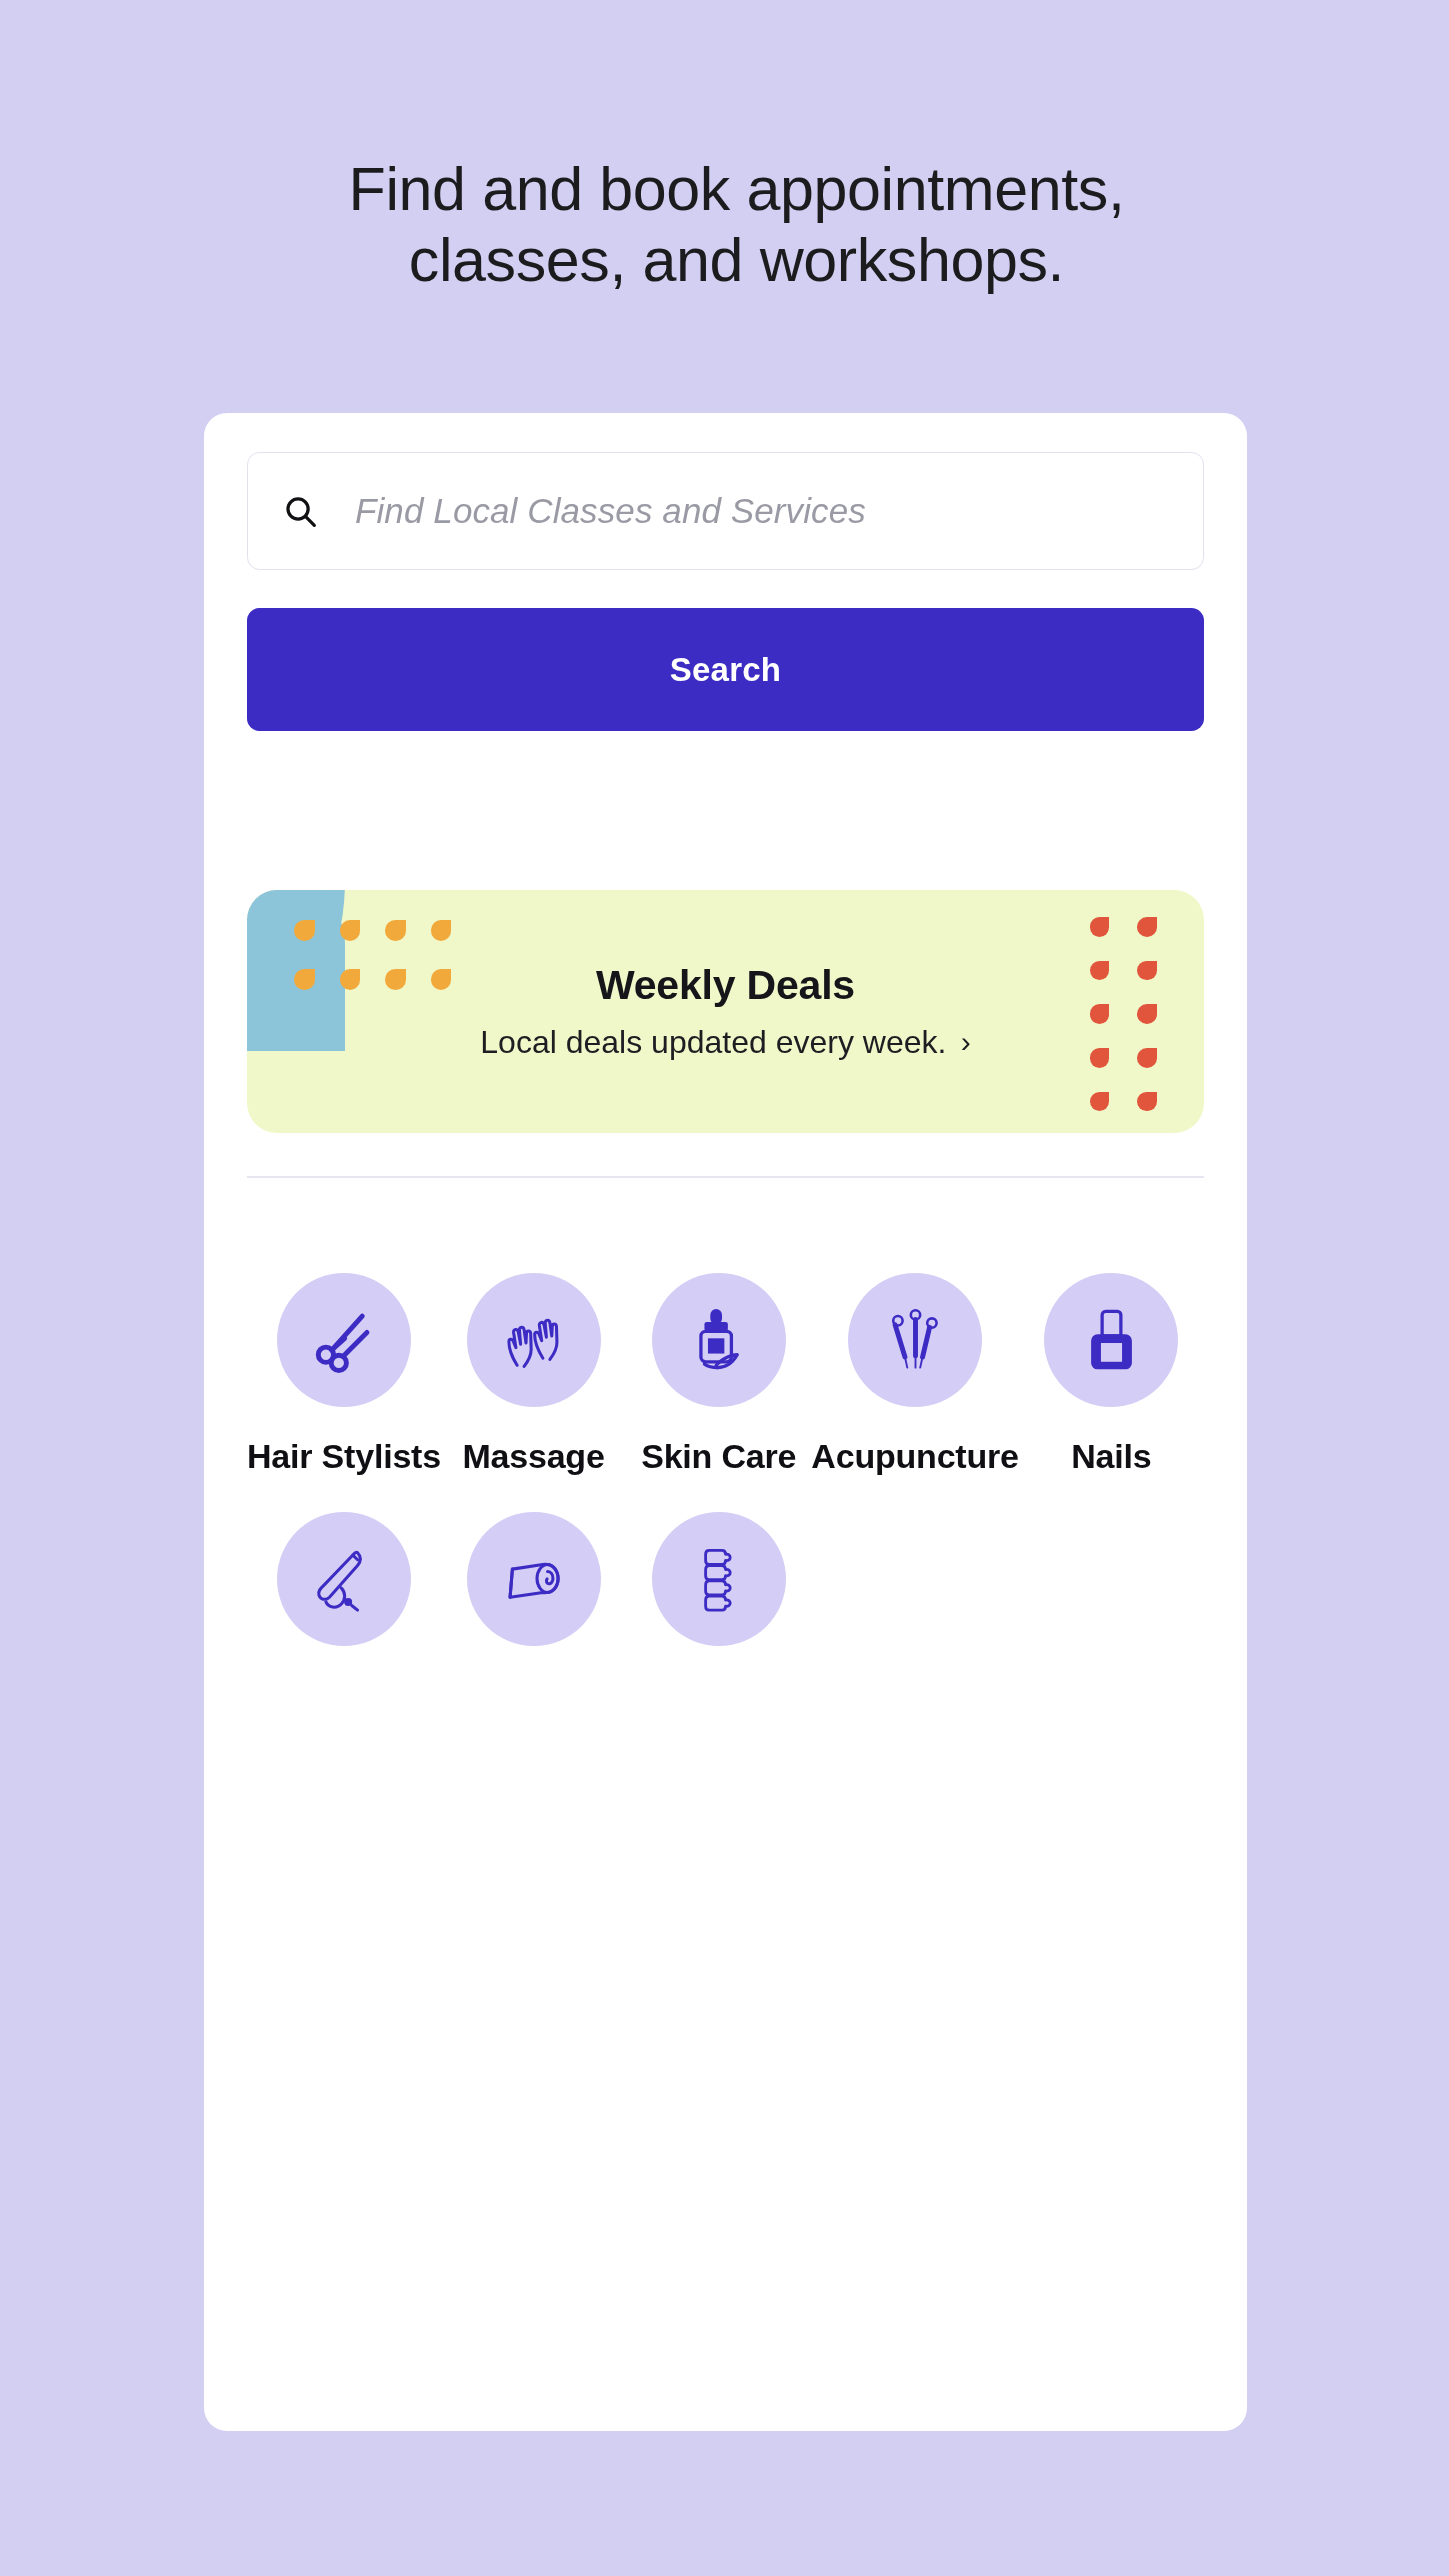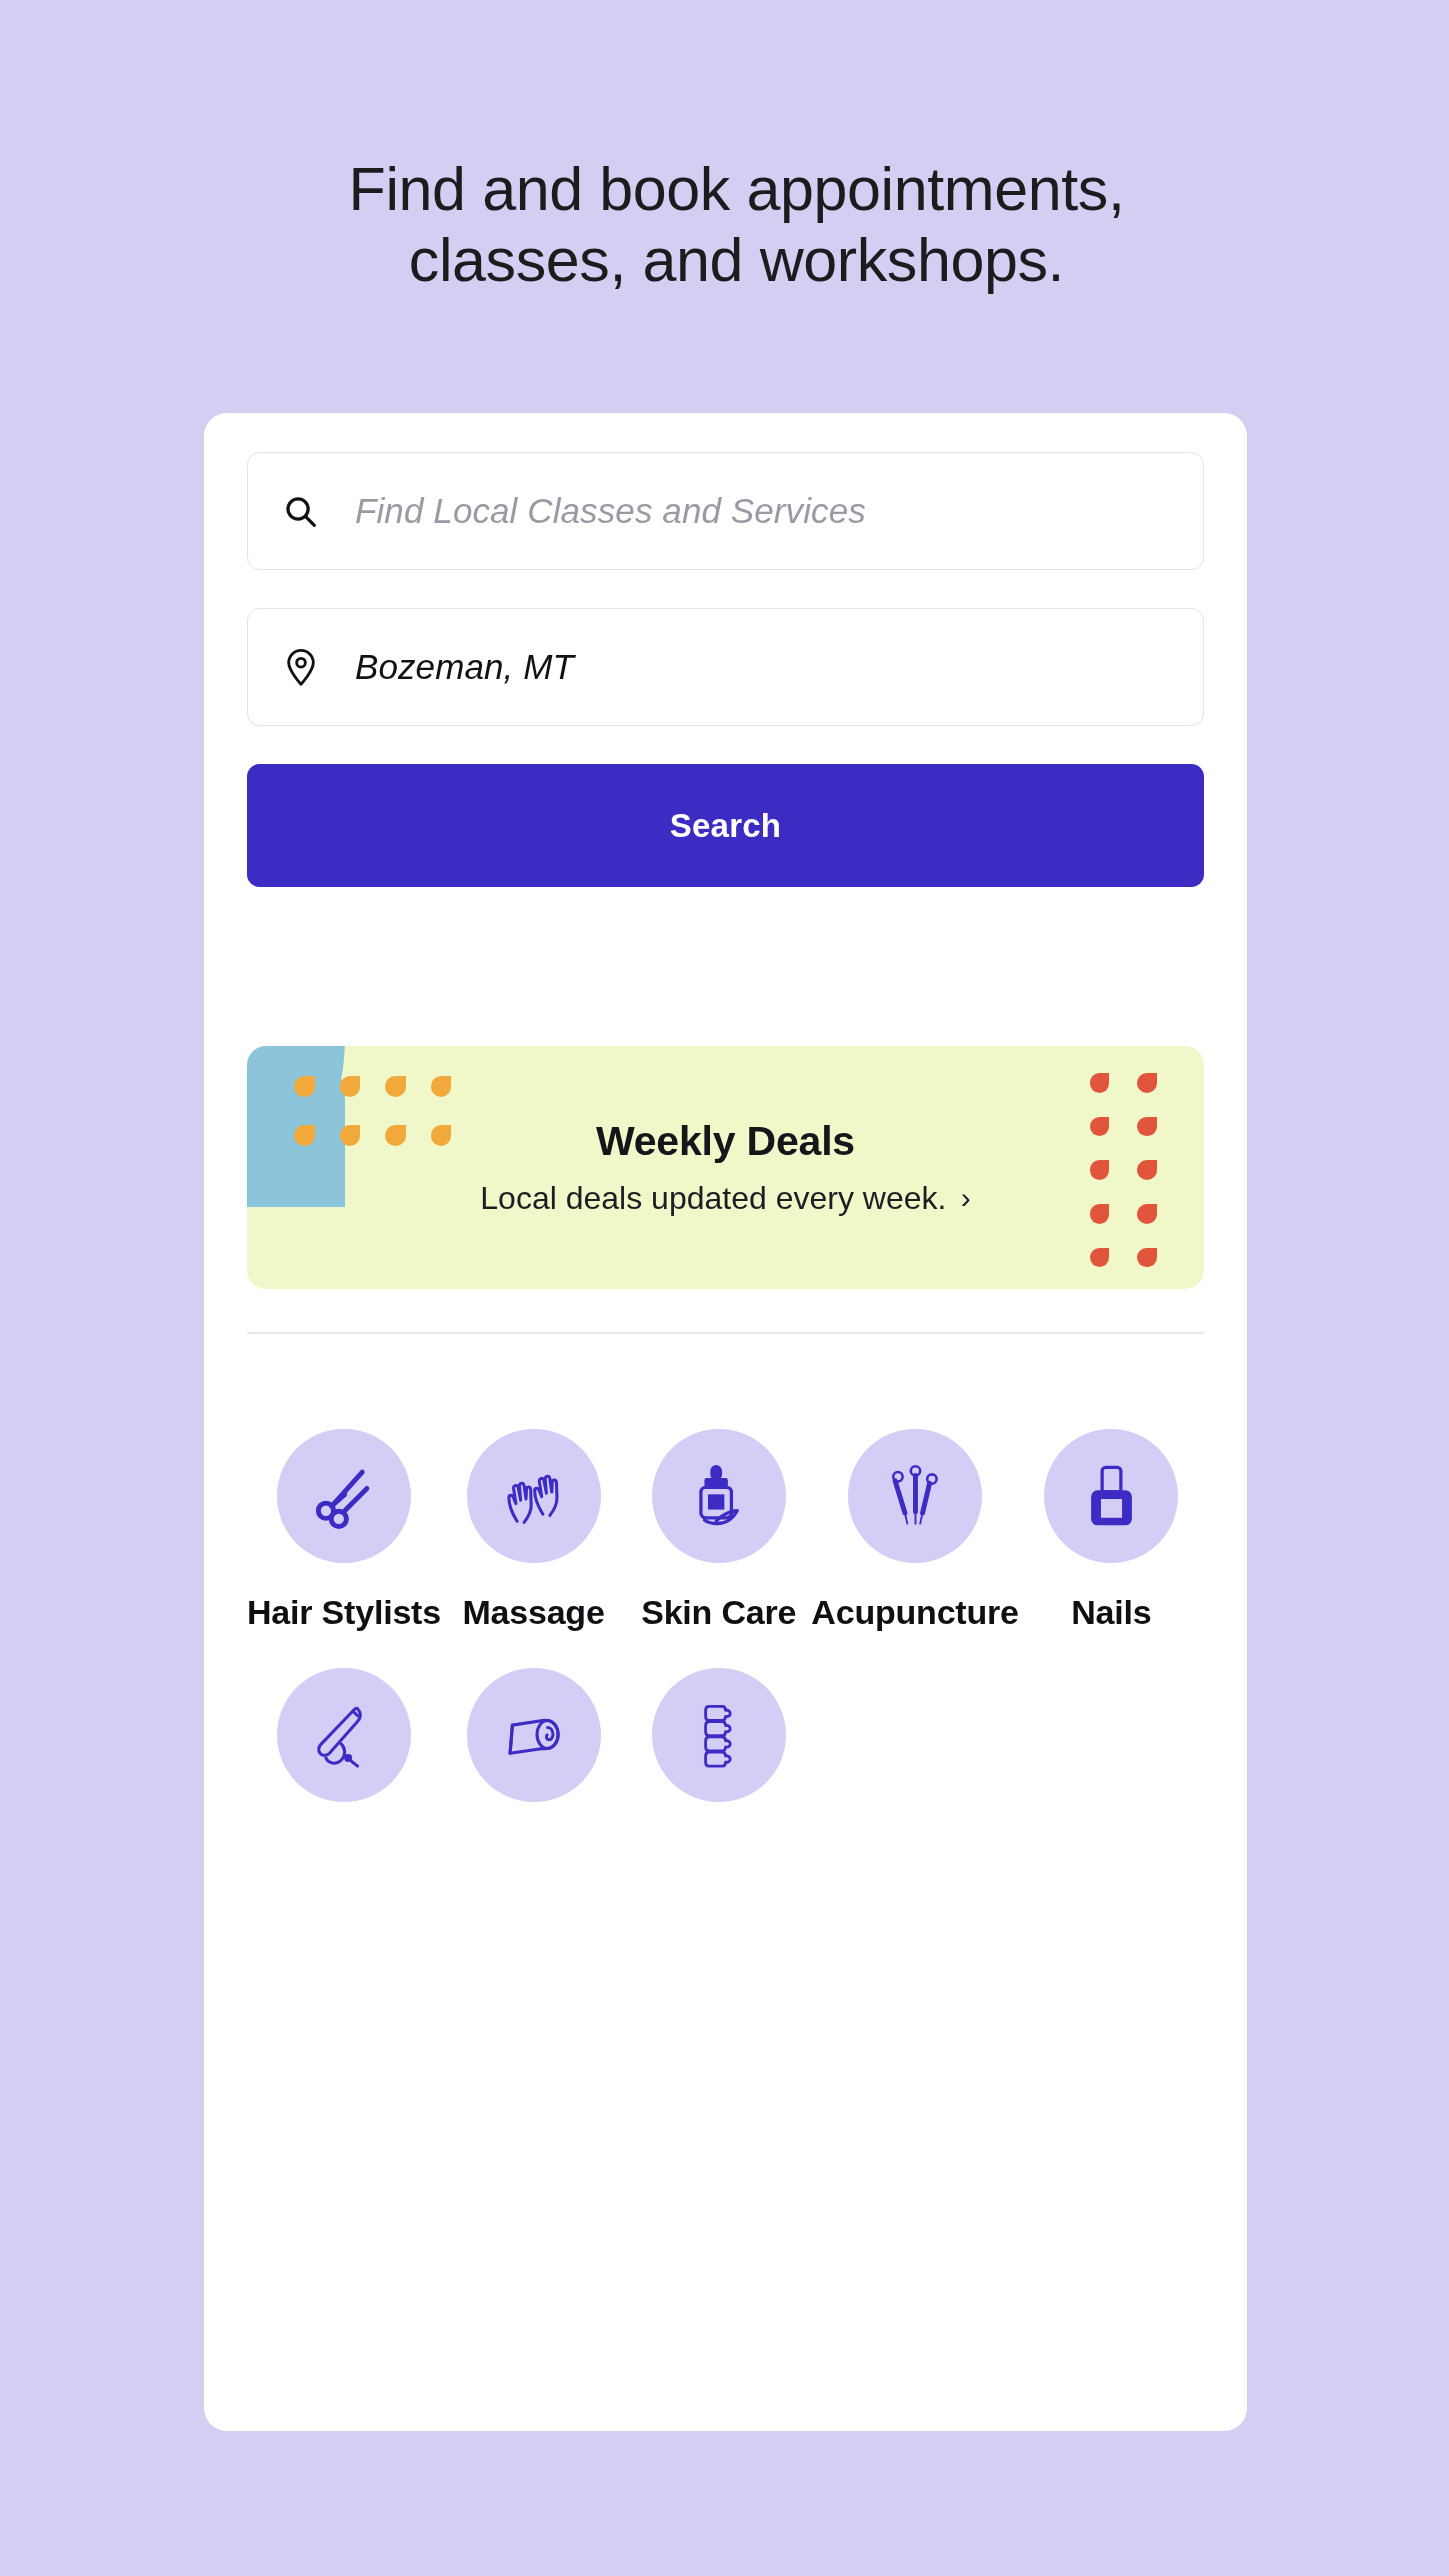--- a/index.html
+++ b/index.html
@@ -262,15 +262,6 @@
         <span class="field-text">Find Local Classes and Services</span>
       </div>
 
-      <div class="field">
-        <span class="field-icon">
-          <svg width="36" height="39" viewBox="0 0 24 26" fill="none" stroke="#111114" stroke-width="1.9" stroke-linecap="round" stroke-linejoin="round">
-            <path d="M12 24.2c0 0 8.2-9.1 8.2-14.4A8.2 8.2 0 0 0 3.8 9.8C3.8 15.1 12 24.2 12 24.2z"></path>
-            <circle cx="12" cy="9.8" r="2.9"></circle>
-          </svg>
-        </span>
-        <span class="field-text filled">Bozeman, MT</span>
-      </div>
 
       <button class="search-btn">Search</button>
 

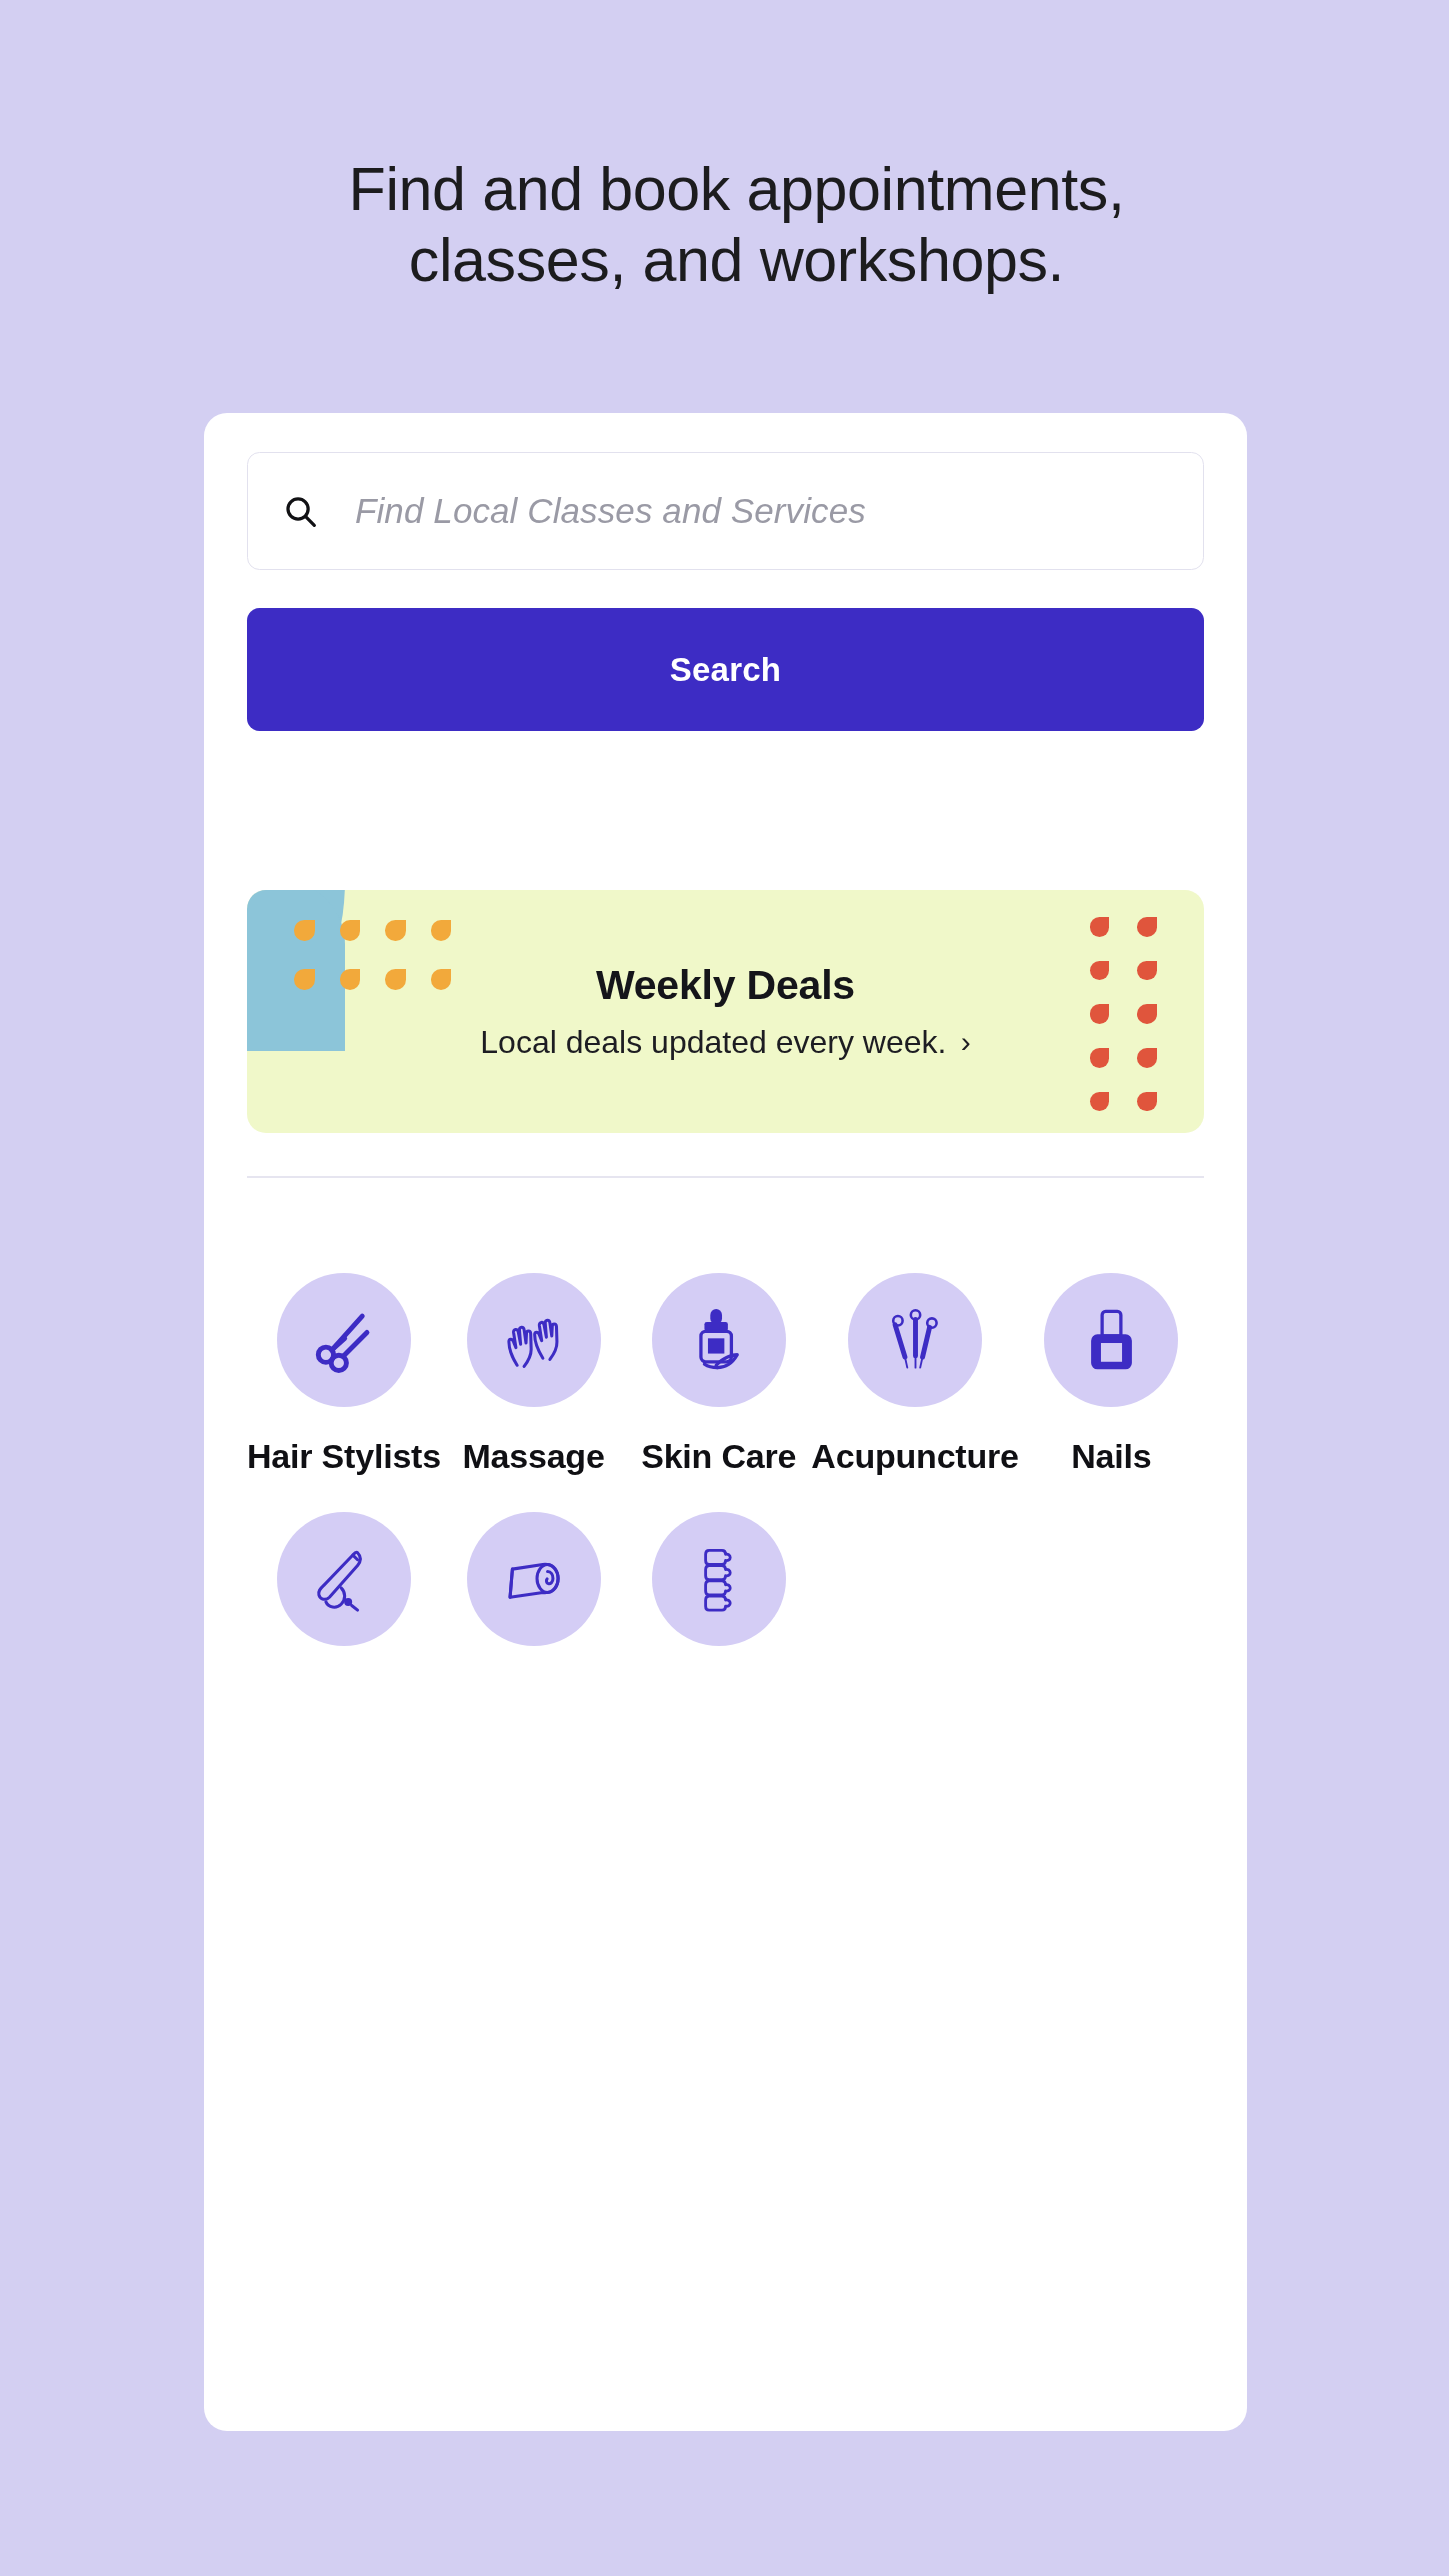--- a/index.html
+++ b/index.html
@@ -108,7 +108,7 @@
     margin-top: 159px;
     height: 243px;
     background: #f0f8c9;
-    border-radius: 19px;
+    border-radius: 30px;
     overflow: hidden;
   }
 

